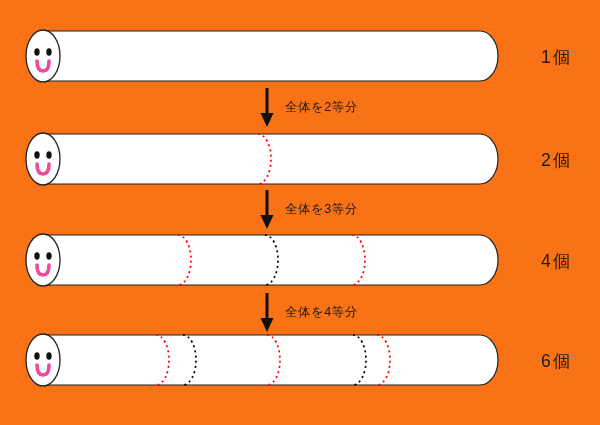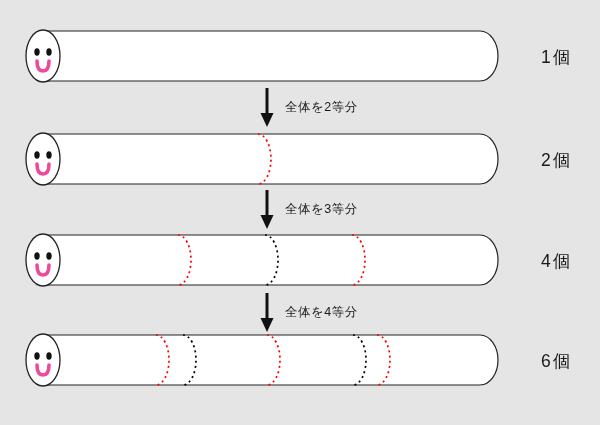--- a/index.html
+++ b/index.html
@@ -6,7 +6,7 @@
   #stage{
     position:relative;
     width:600px;height:425px;
-    background:#e5e5e5;
+    background:#f97316;
     font-family:"Liberation Sans","DejaVu Sans",sans-serif;
     overflow:hidden;
   }

